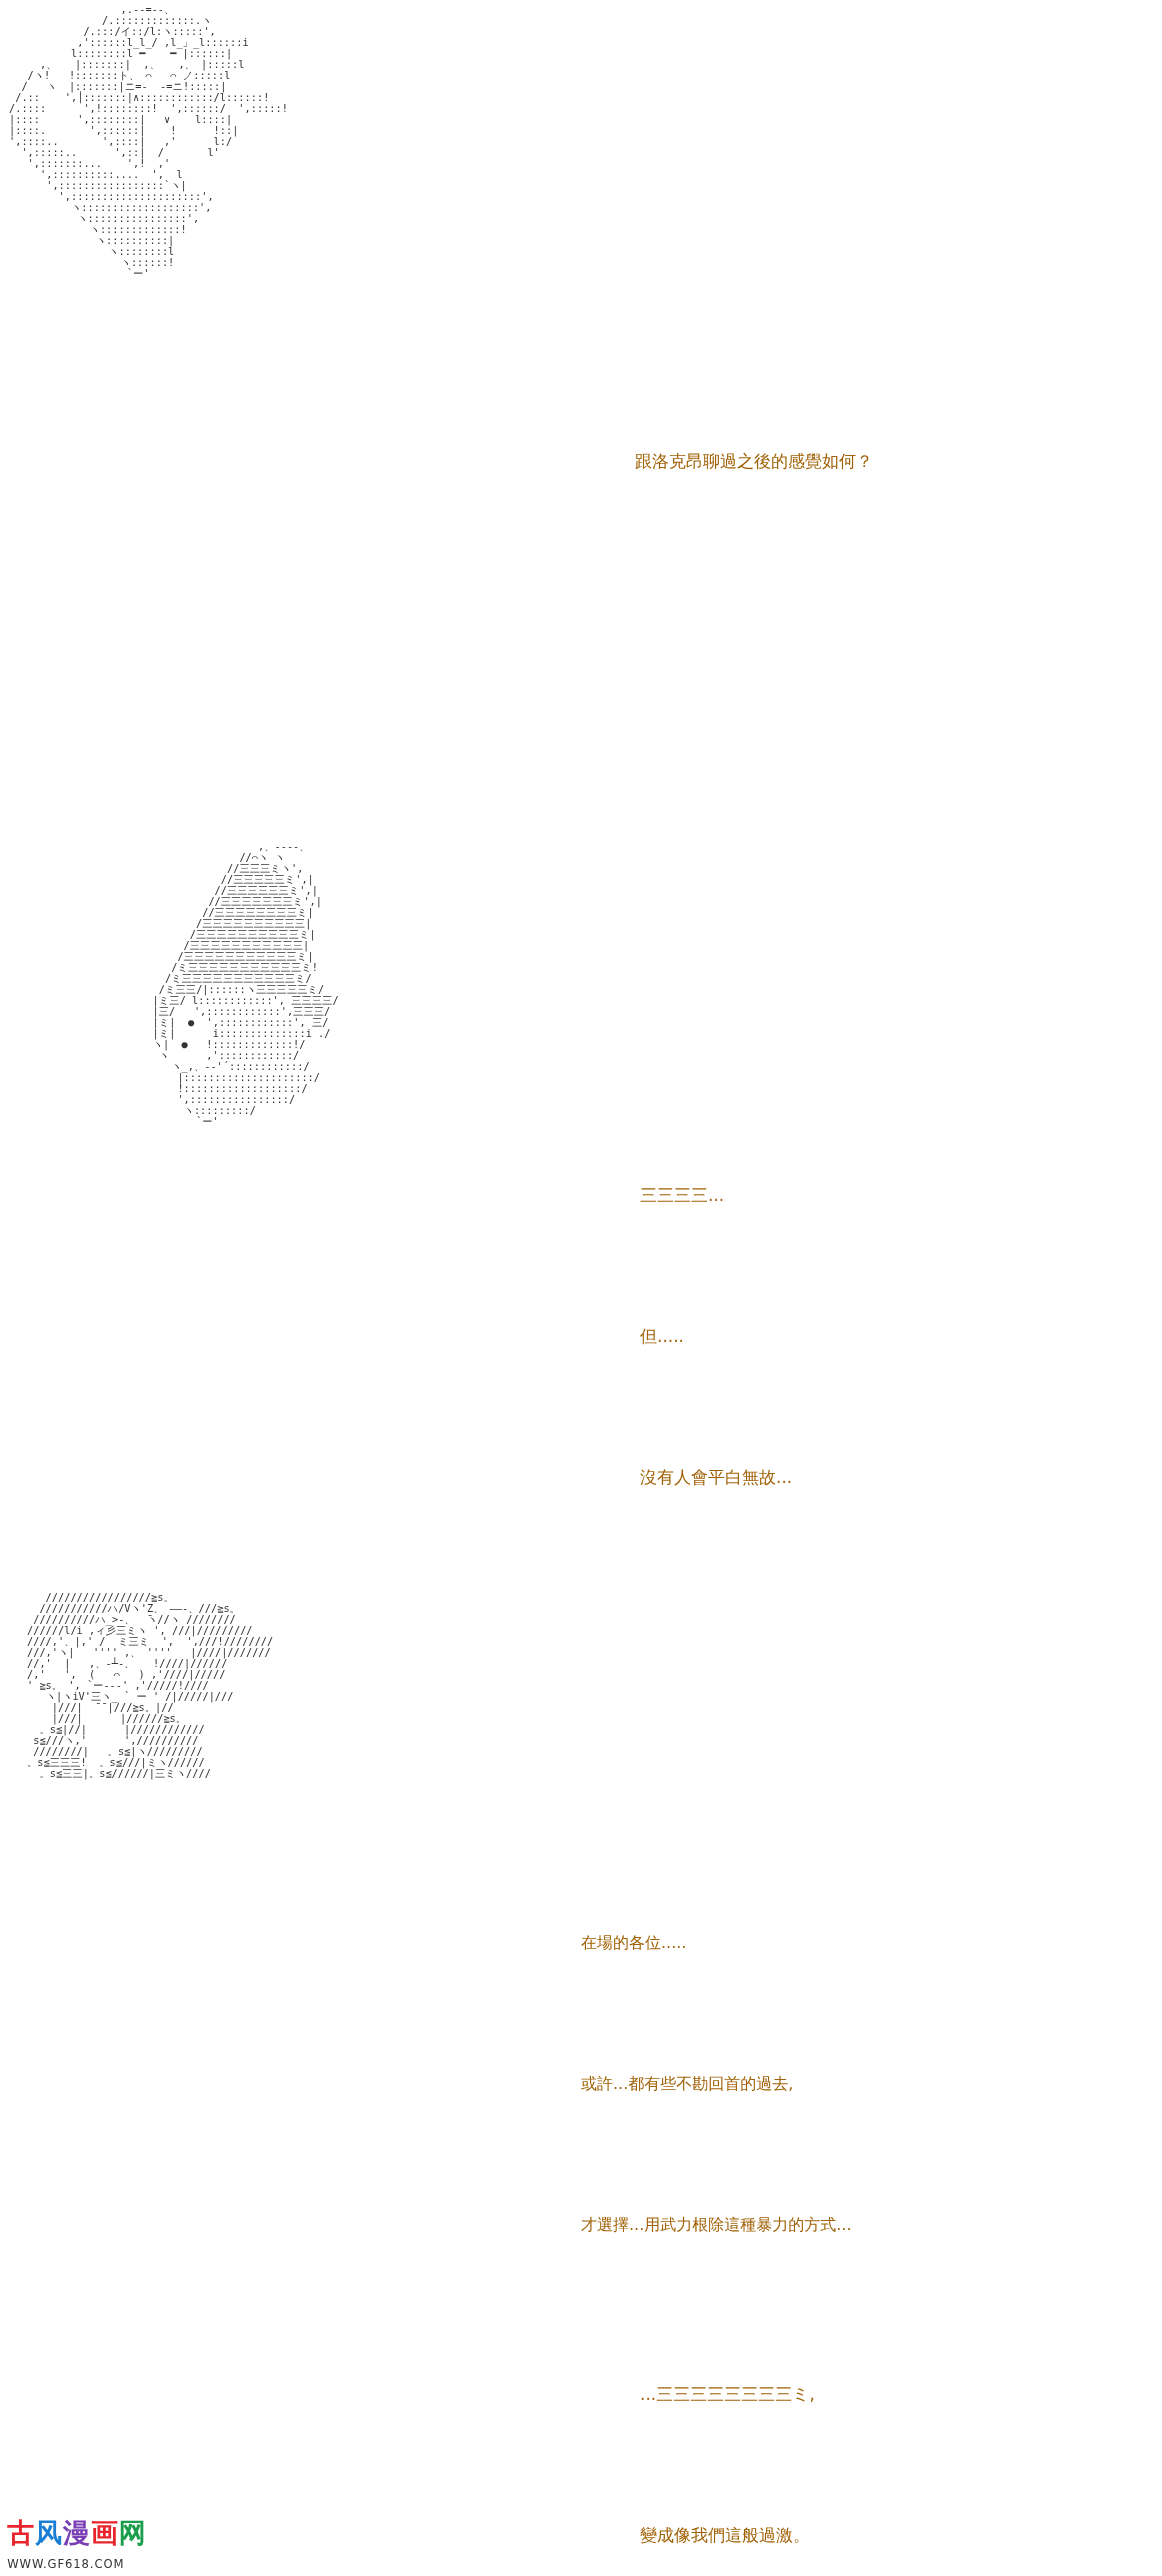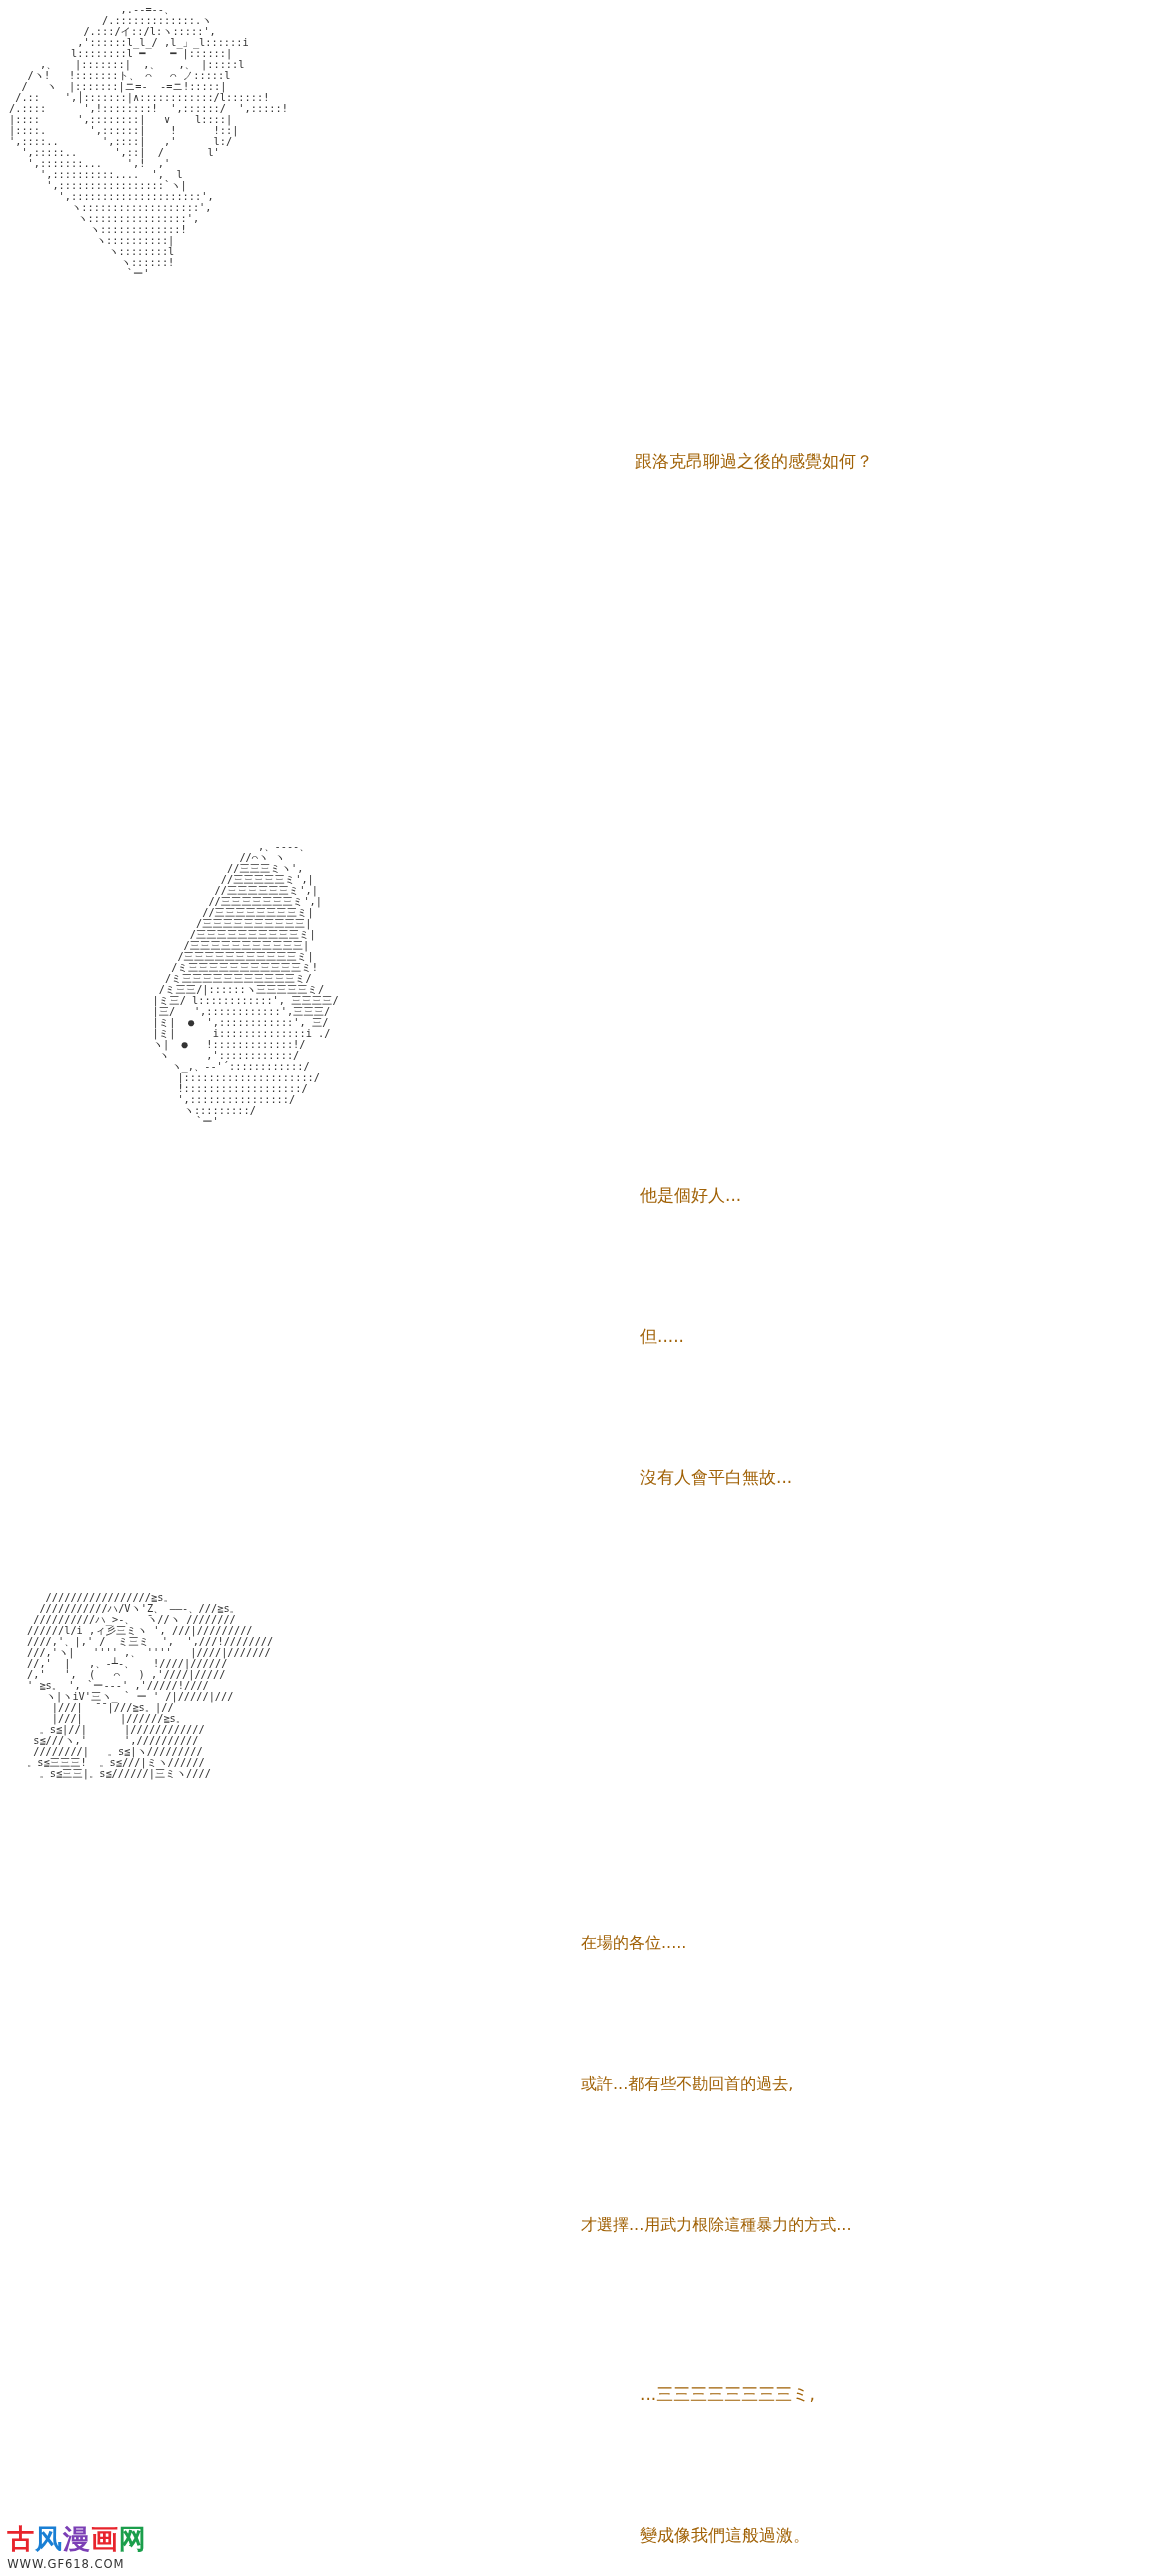--- a/index.html
+++ b/index.html
@@ -189,7 +189,7 @@
         ヽ:::::::::/
           `ー'</pre>
     <div class="lines" id="txt2">
-      <span class="ln">他是個好人...</span>
+      <span class="ln">三三三三...</span>
       <span class="ln">但.....</span>
       <span class="ln">沒有人會平白無故...</span>
     </div>

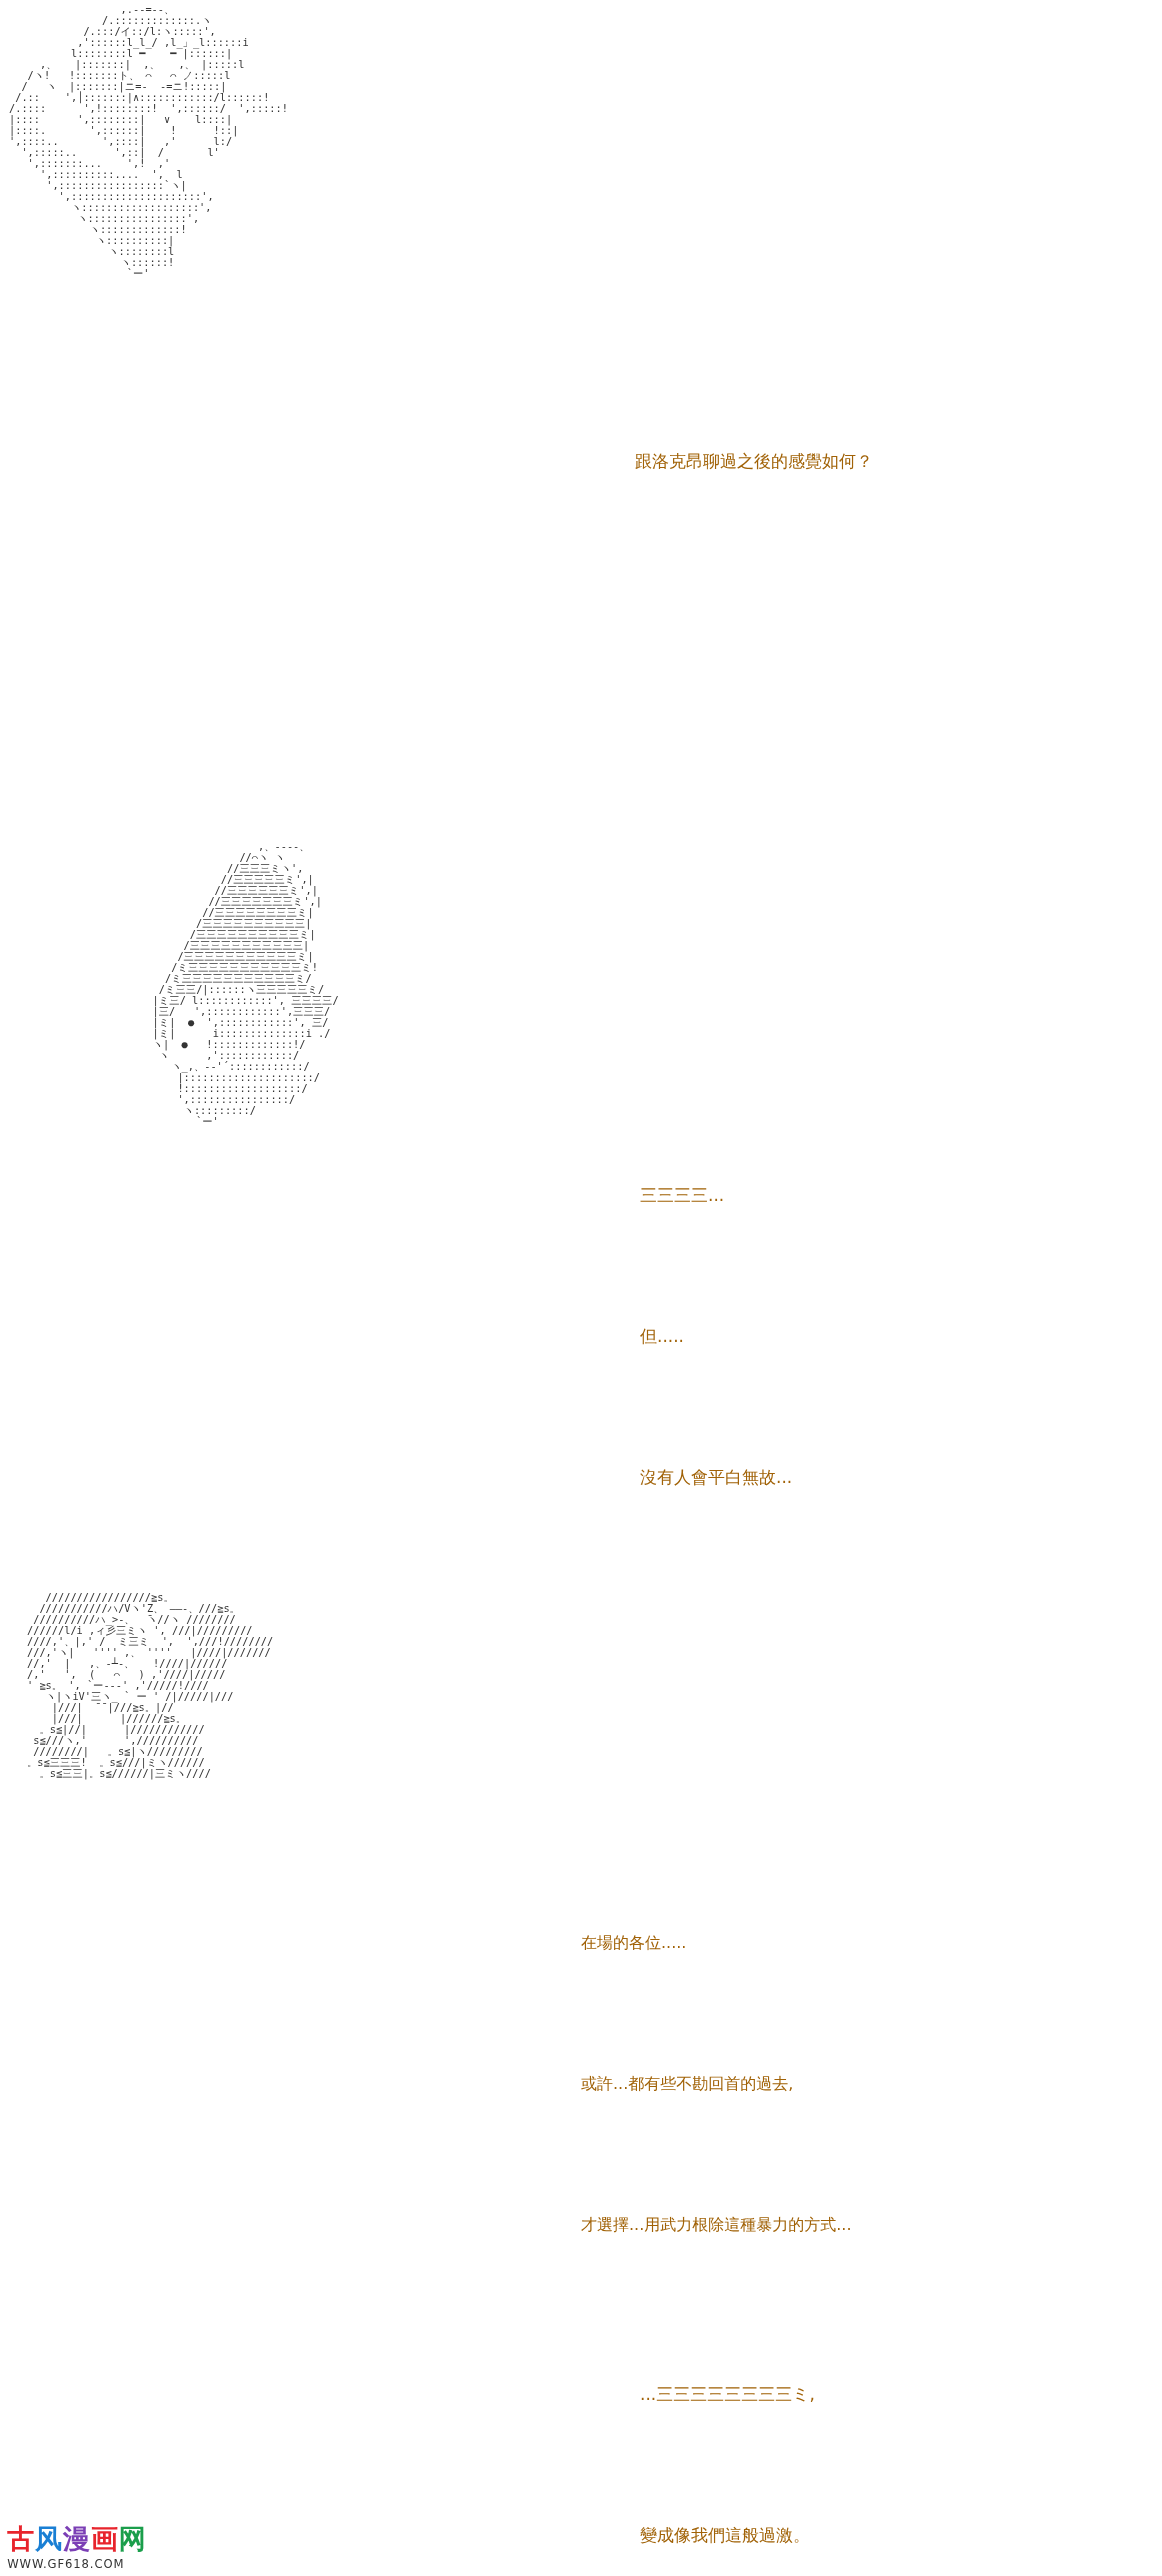--- a/index.html
+++ b/index.html
@@ -122,7 +122,7 @@
     font-size: 11.6px;
     color: #333333;
     letter-spacing: 0.9px;
-    margin-top: 3px;
+    margin-top: 9px;
   }
 </style>
 </head>

